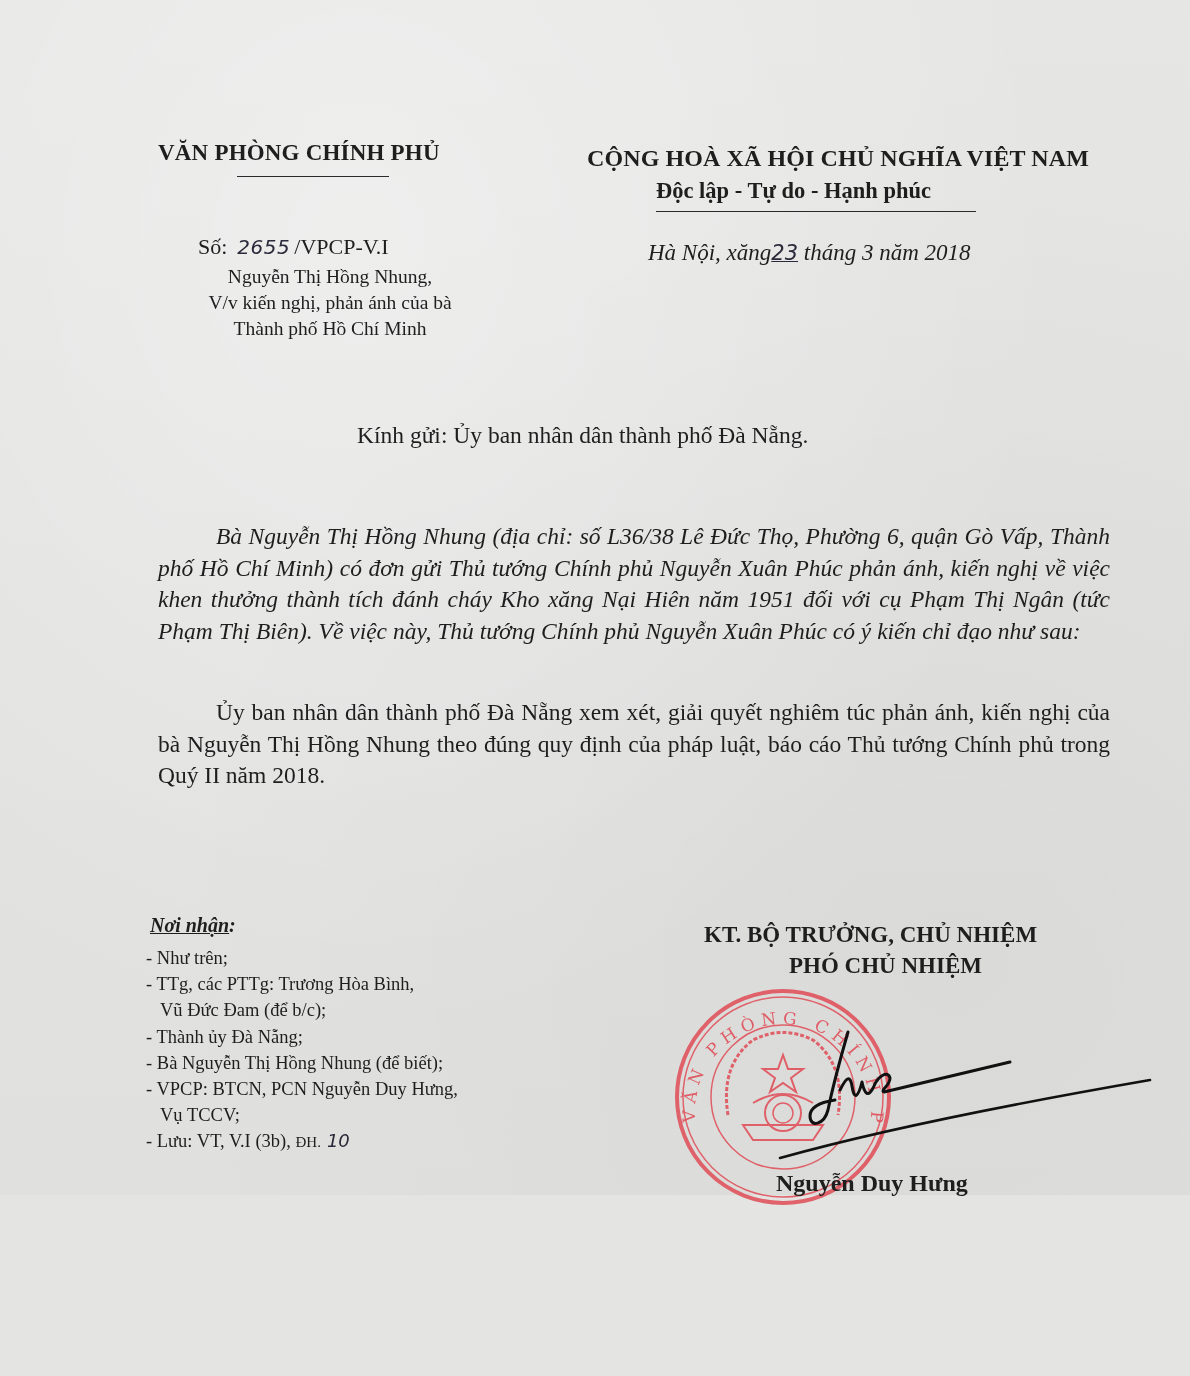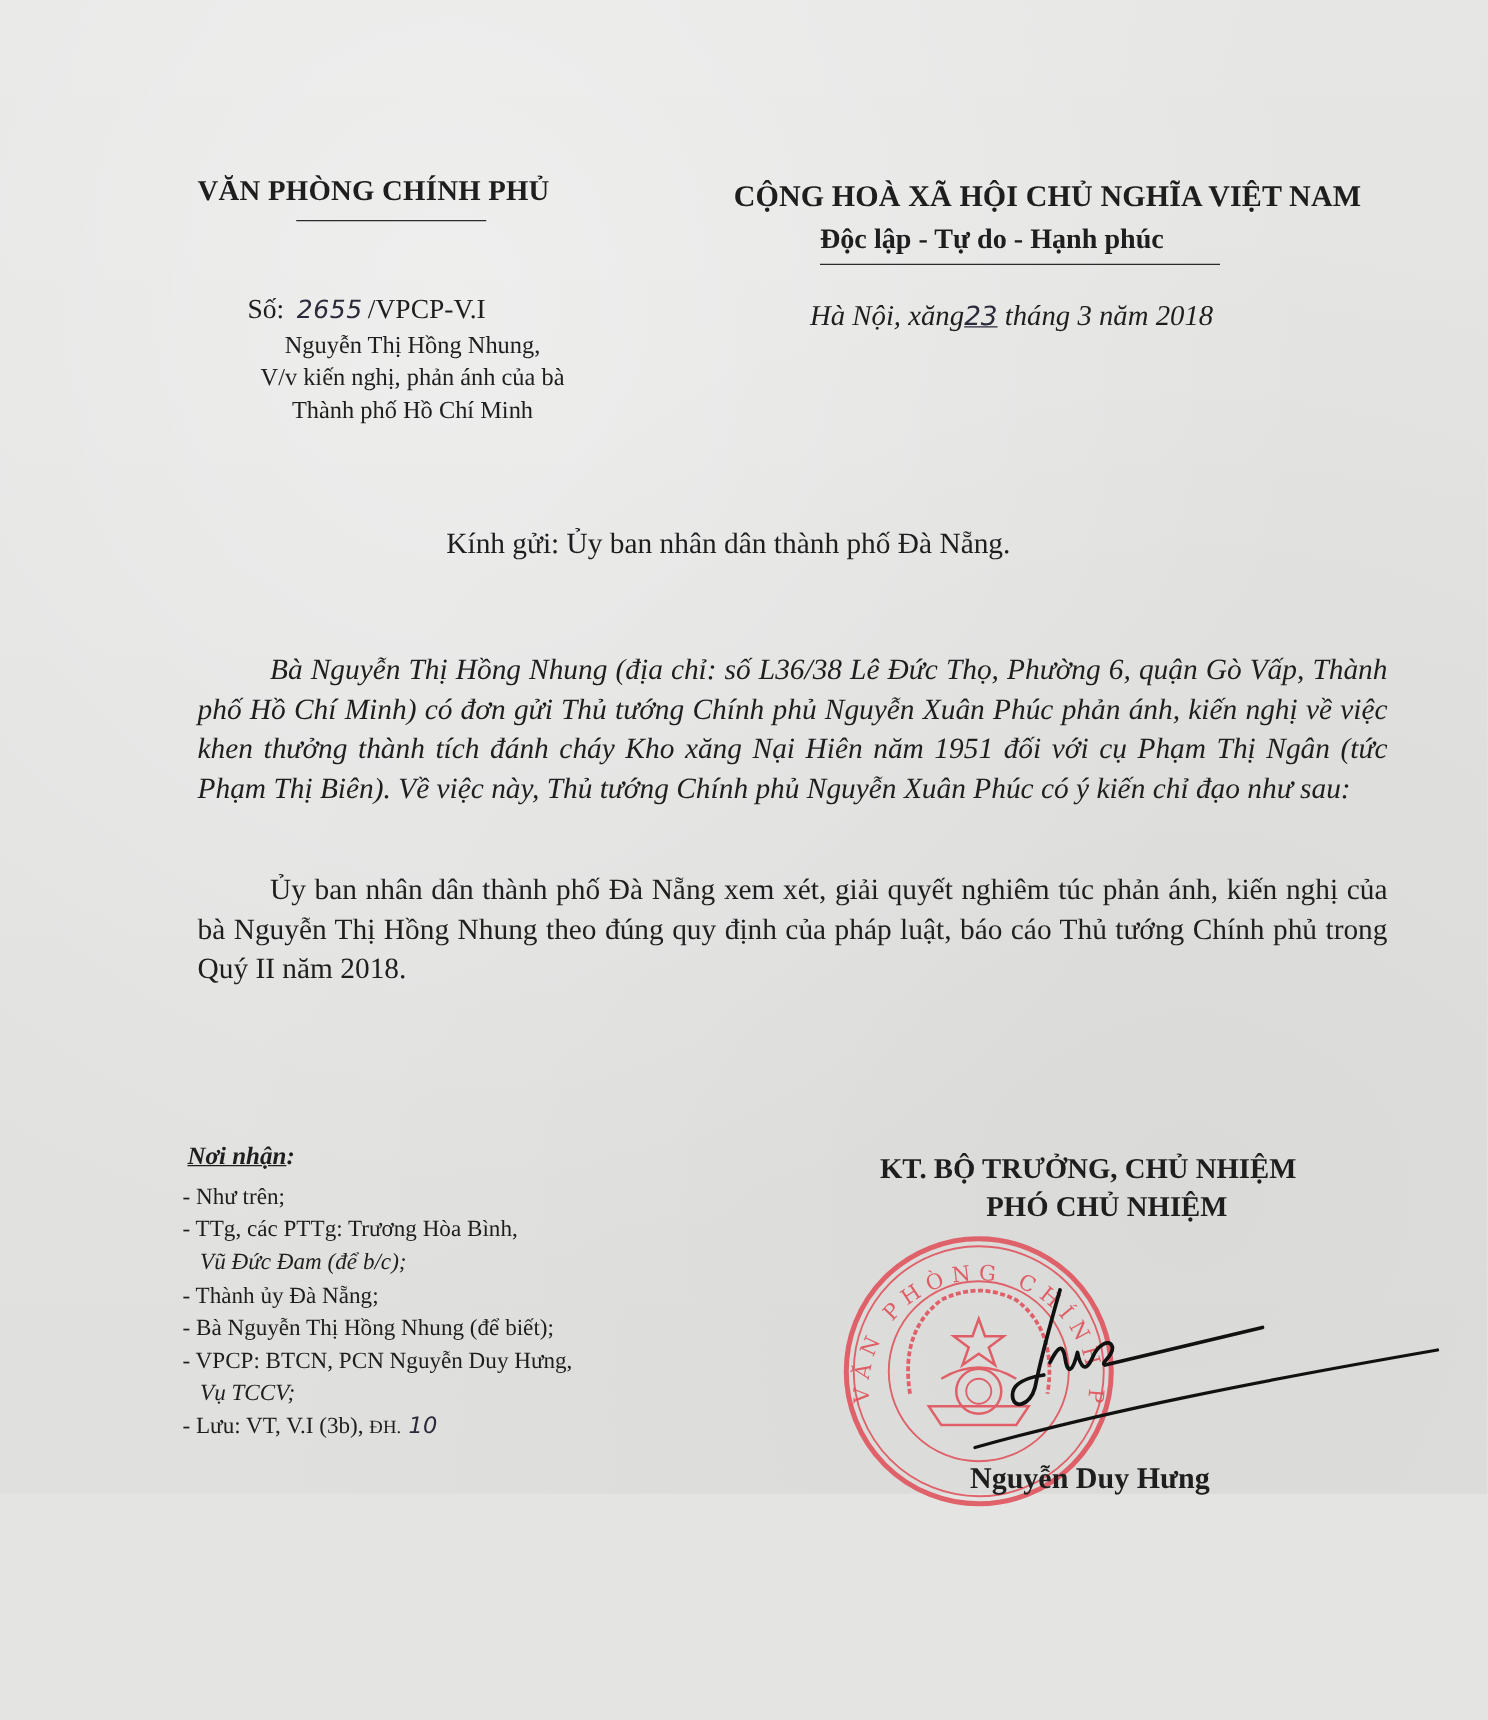--- a/index.html
+++ b/index.html
@@ -102,7 +102,7 @@
       list-style: none; margin: 0; padding: 0;
     }
     .recv-list li { white-space: nowrap; }
-    .recv-list li.cont { padding-left: 14px; font-style: italic; }
+    .recv-list li.cont { padding-left: 14px; }
     .recv-list .hand {
       font-family: "DejaVu Sans", sans-serif; font-style: italic; font-size: 18px;
       color: #2a2a3a; margin-left: 6px;

